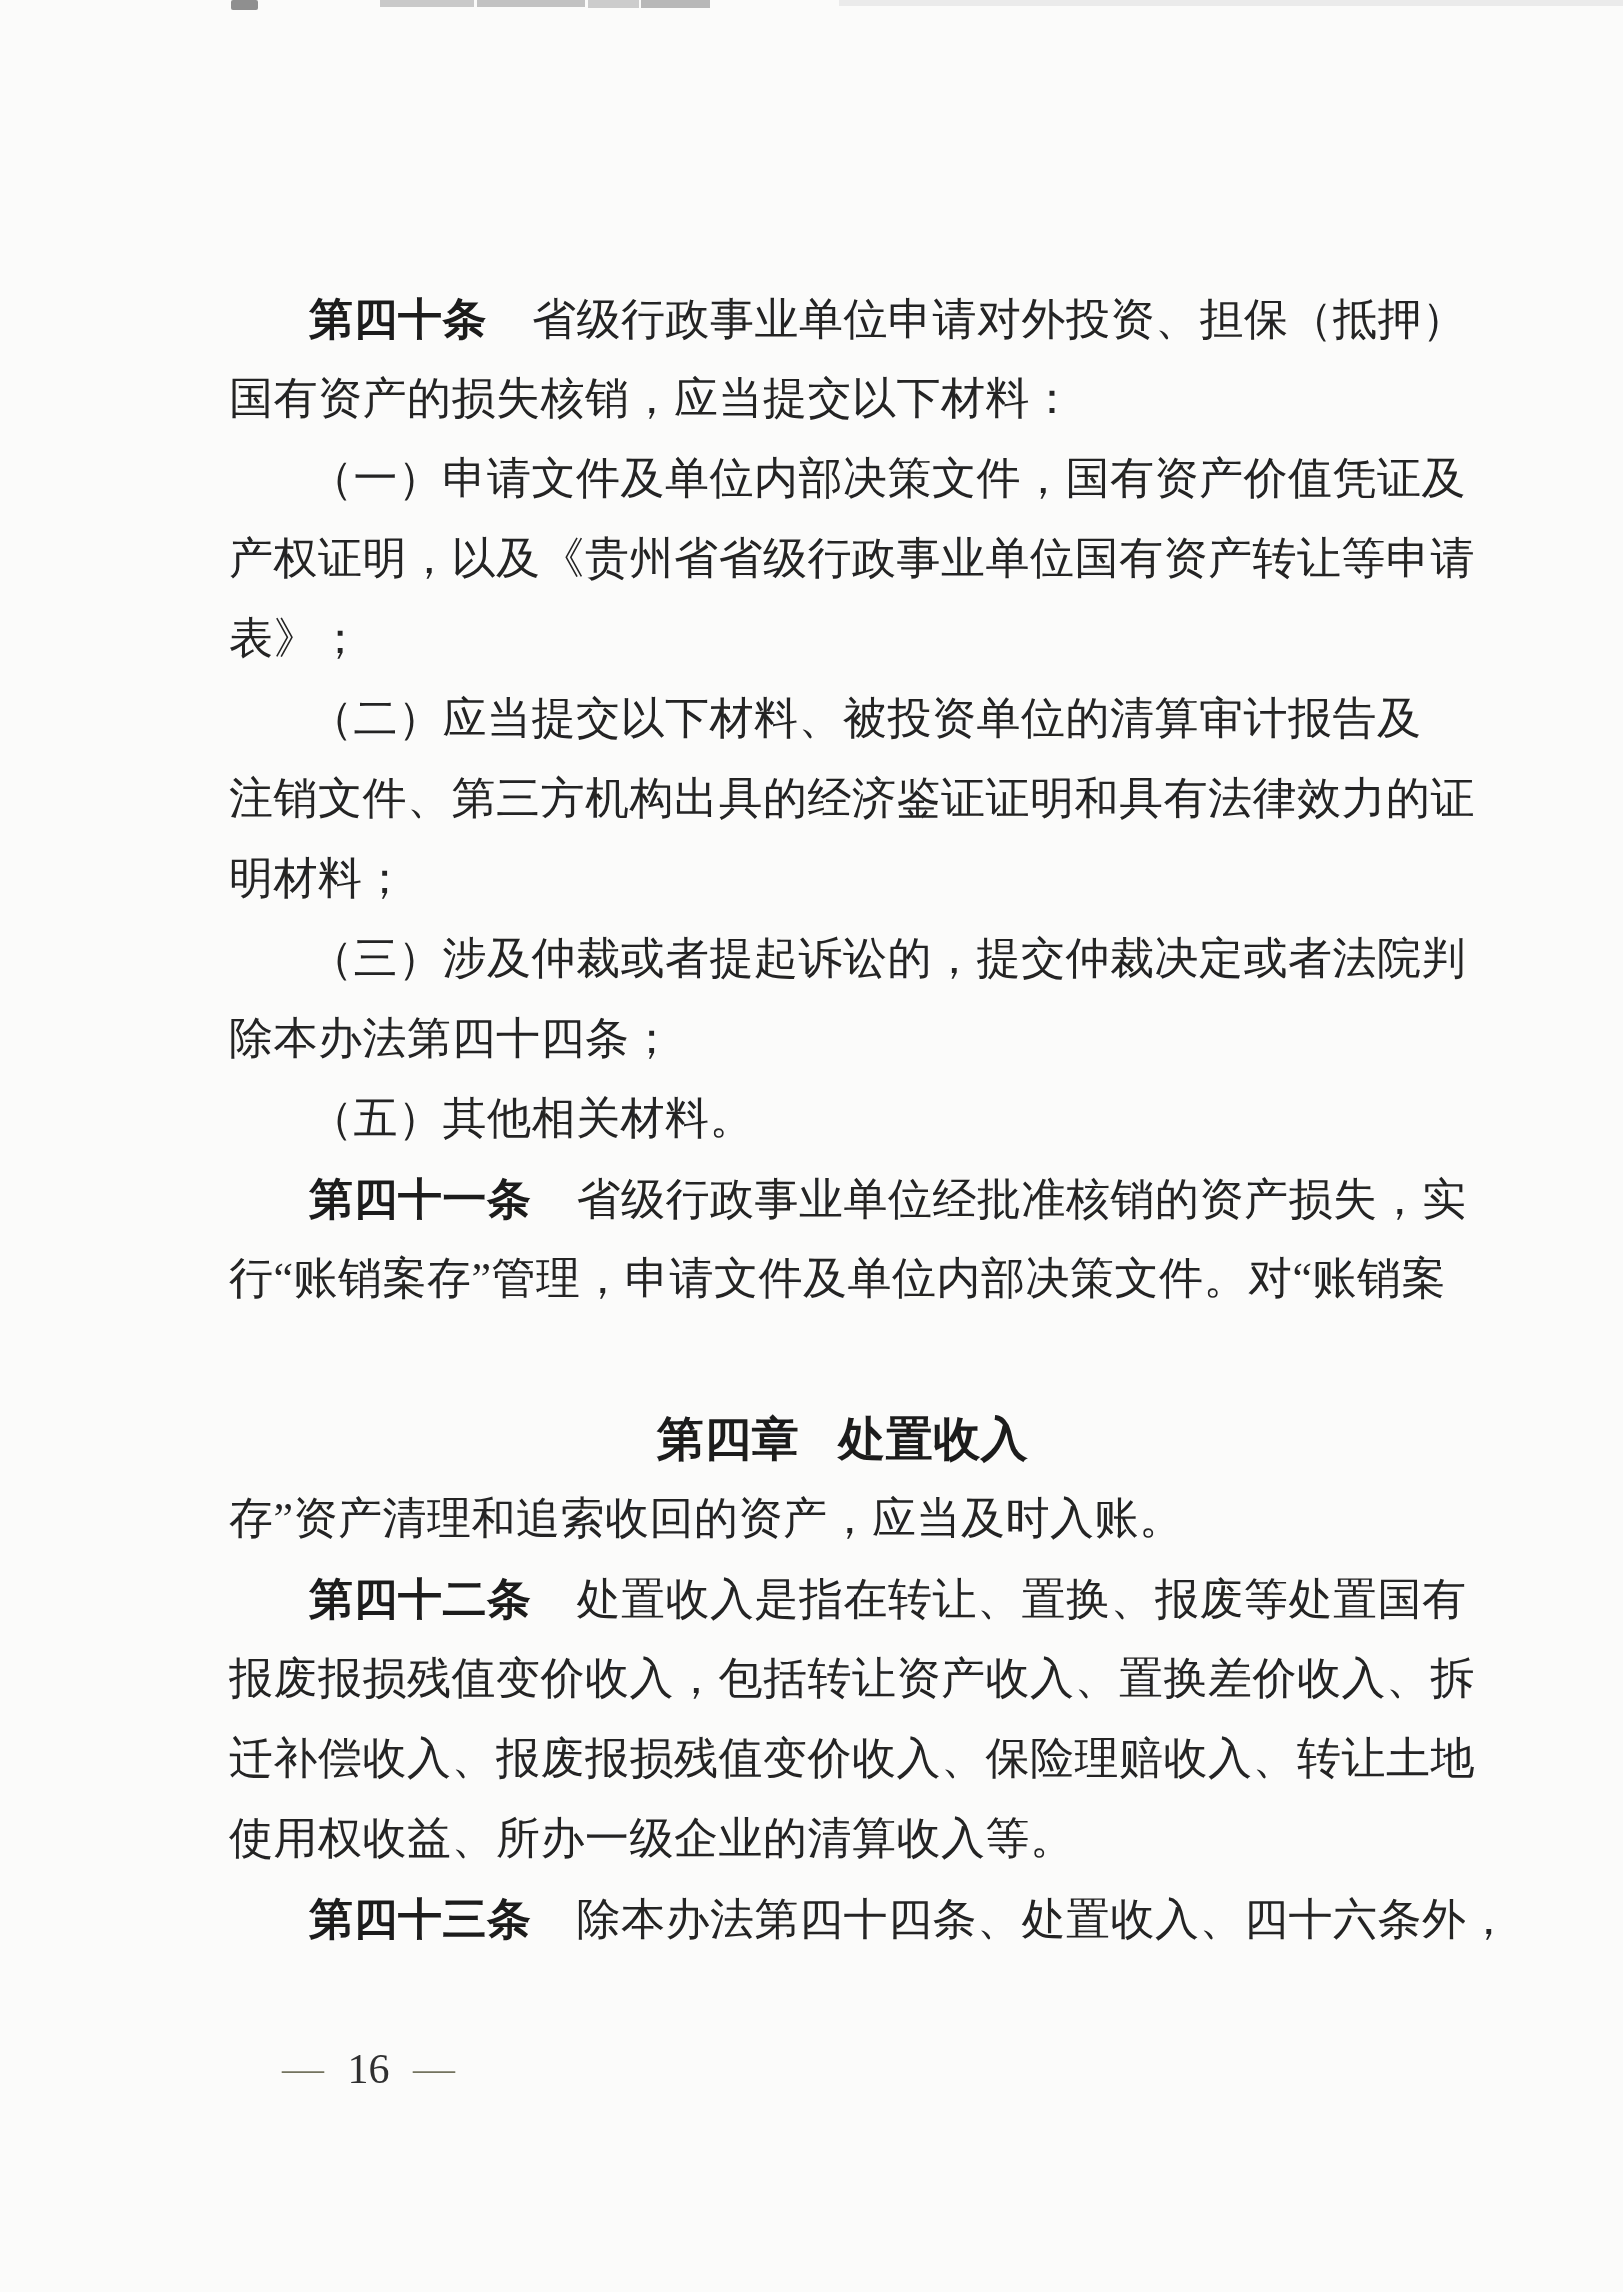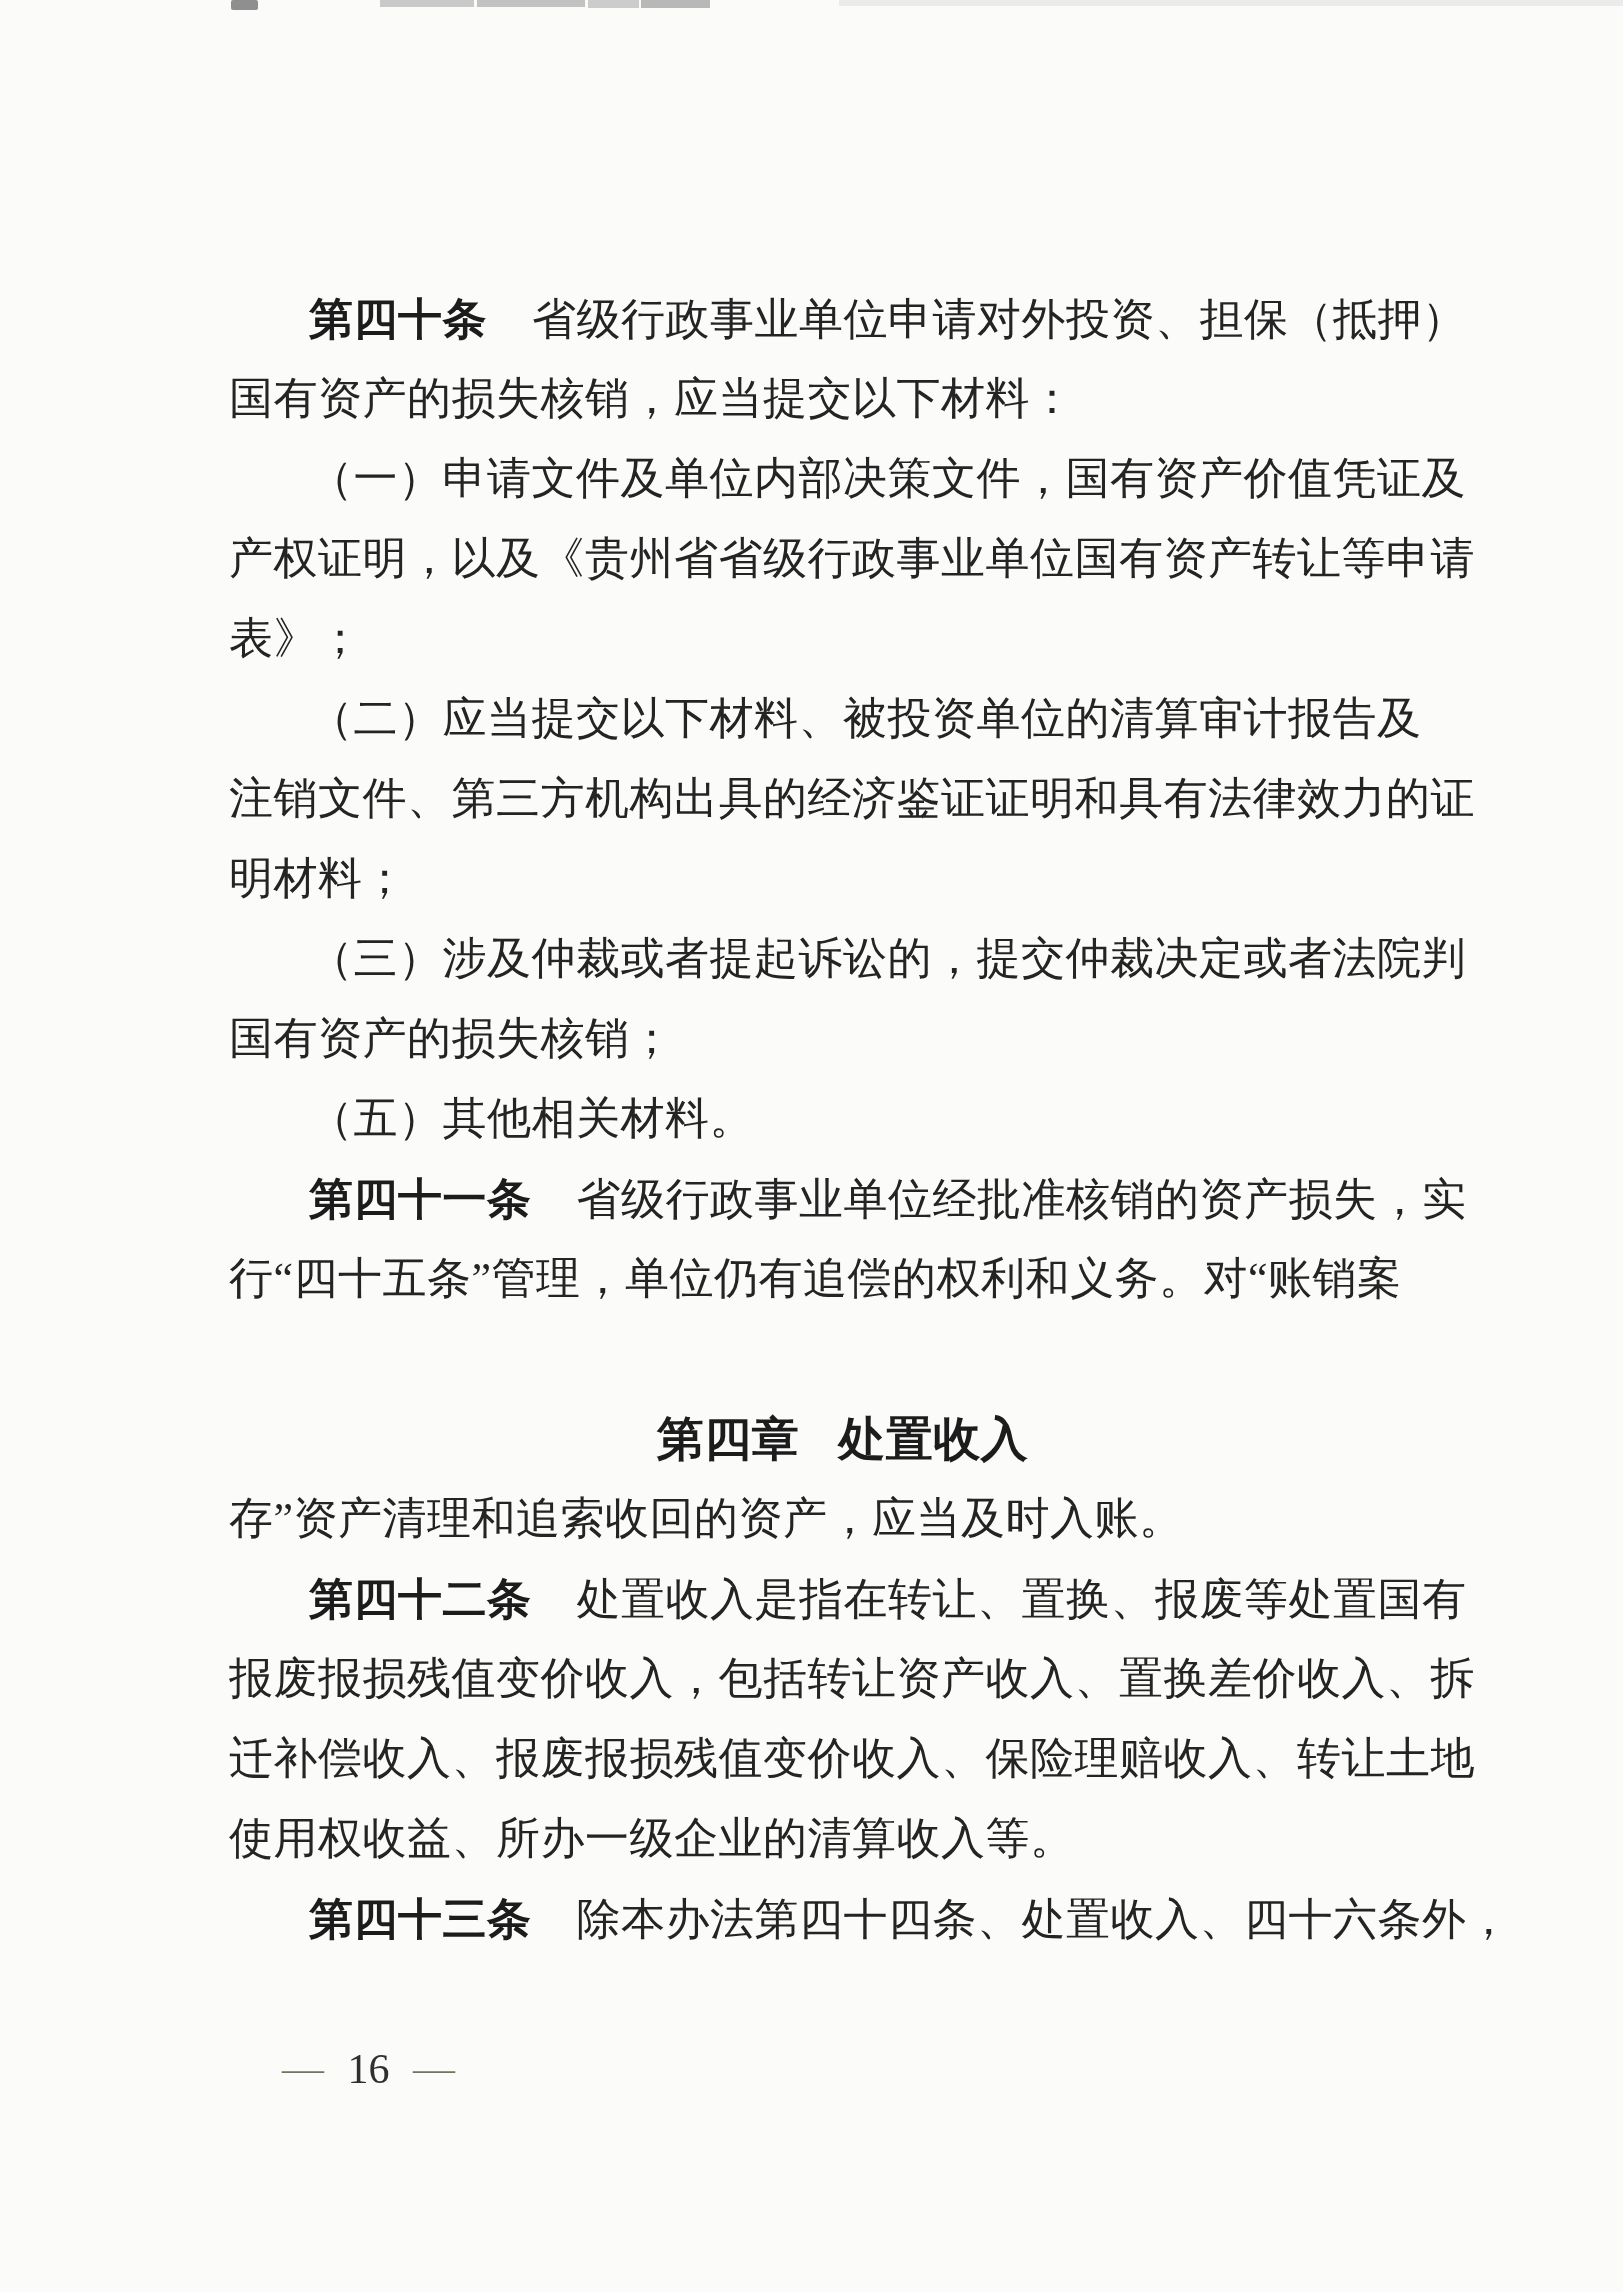--- a/index.html
+++ b/index.html
@@ -105,7 +105,7 @@
       <div class="line"><span class="rest">注销文件、第三方机构出具的经济鉴证证明和具有法律效力的证</span></div>
       <div class="line"><span class="rest">明材料；</span></div>
       <div class="line indent"><span class="rest">（三）涉及仲裁或者提起诉讼的，提交仲裁决定或者法院判</span></div>
-      <div class="line"><span class="rest">国有资产的损失核销；</span></div>
+      <div class="line"><span class="rest">除本办法第四十四条；</span></div>
       <div class="line indent"><span class="rest">（五）其他相关材料。</span></div>
       <div class="line indent"><span class="head">第四十一条</span><span class="rest">省级行政事业单位经批准核销的资产损失，实</span></div>
       <div class="line"><span class="rest">行“四十五条”管理，单位仍有追偿的权利和义务。对“账销案</span></div>

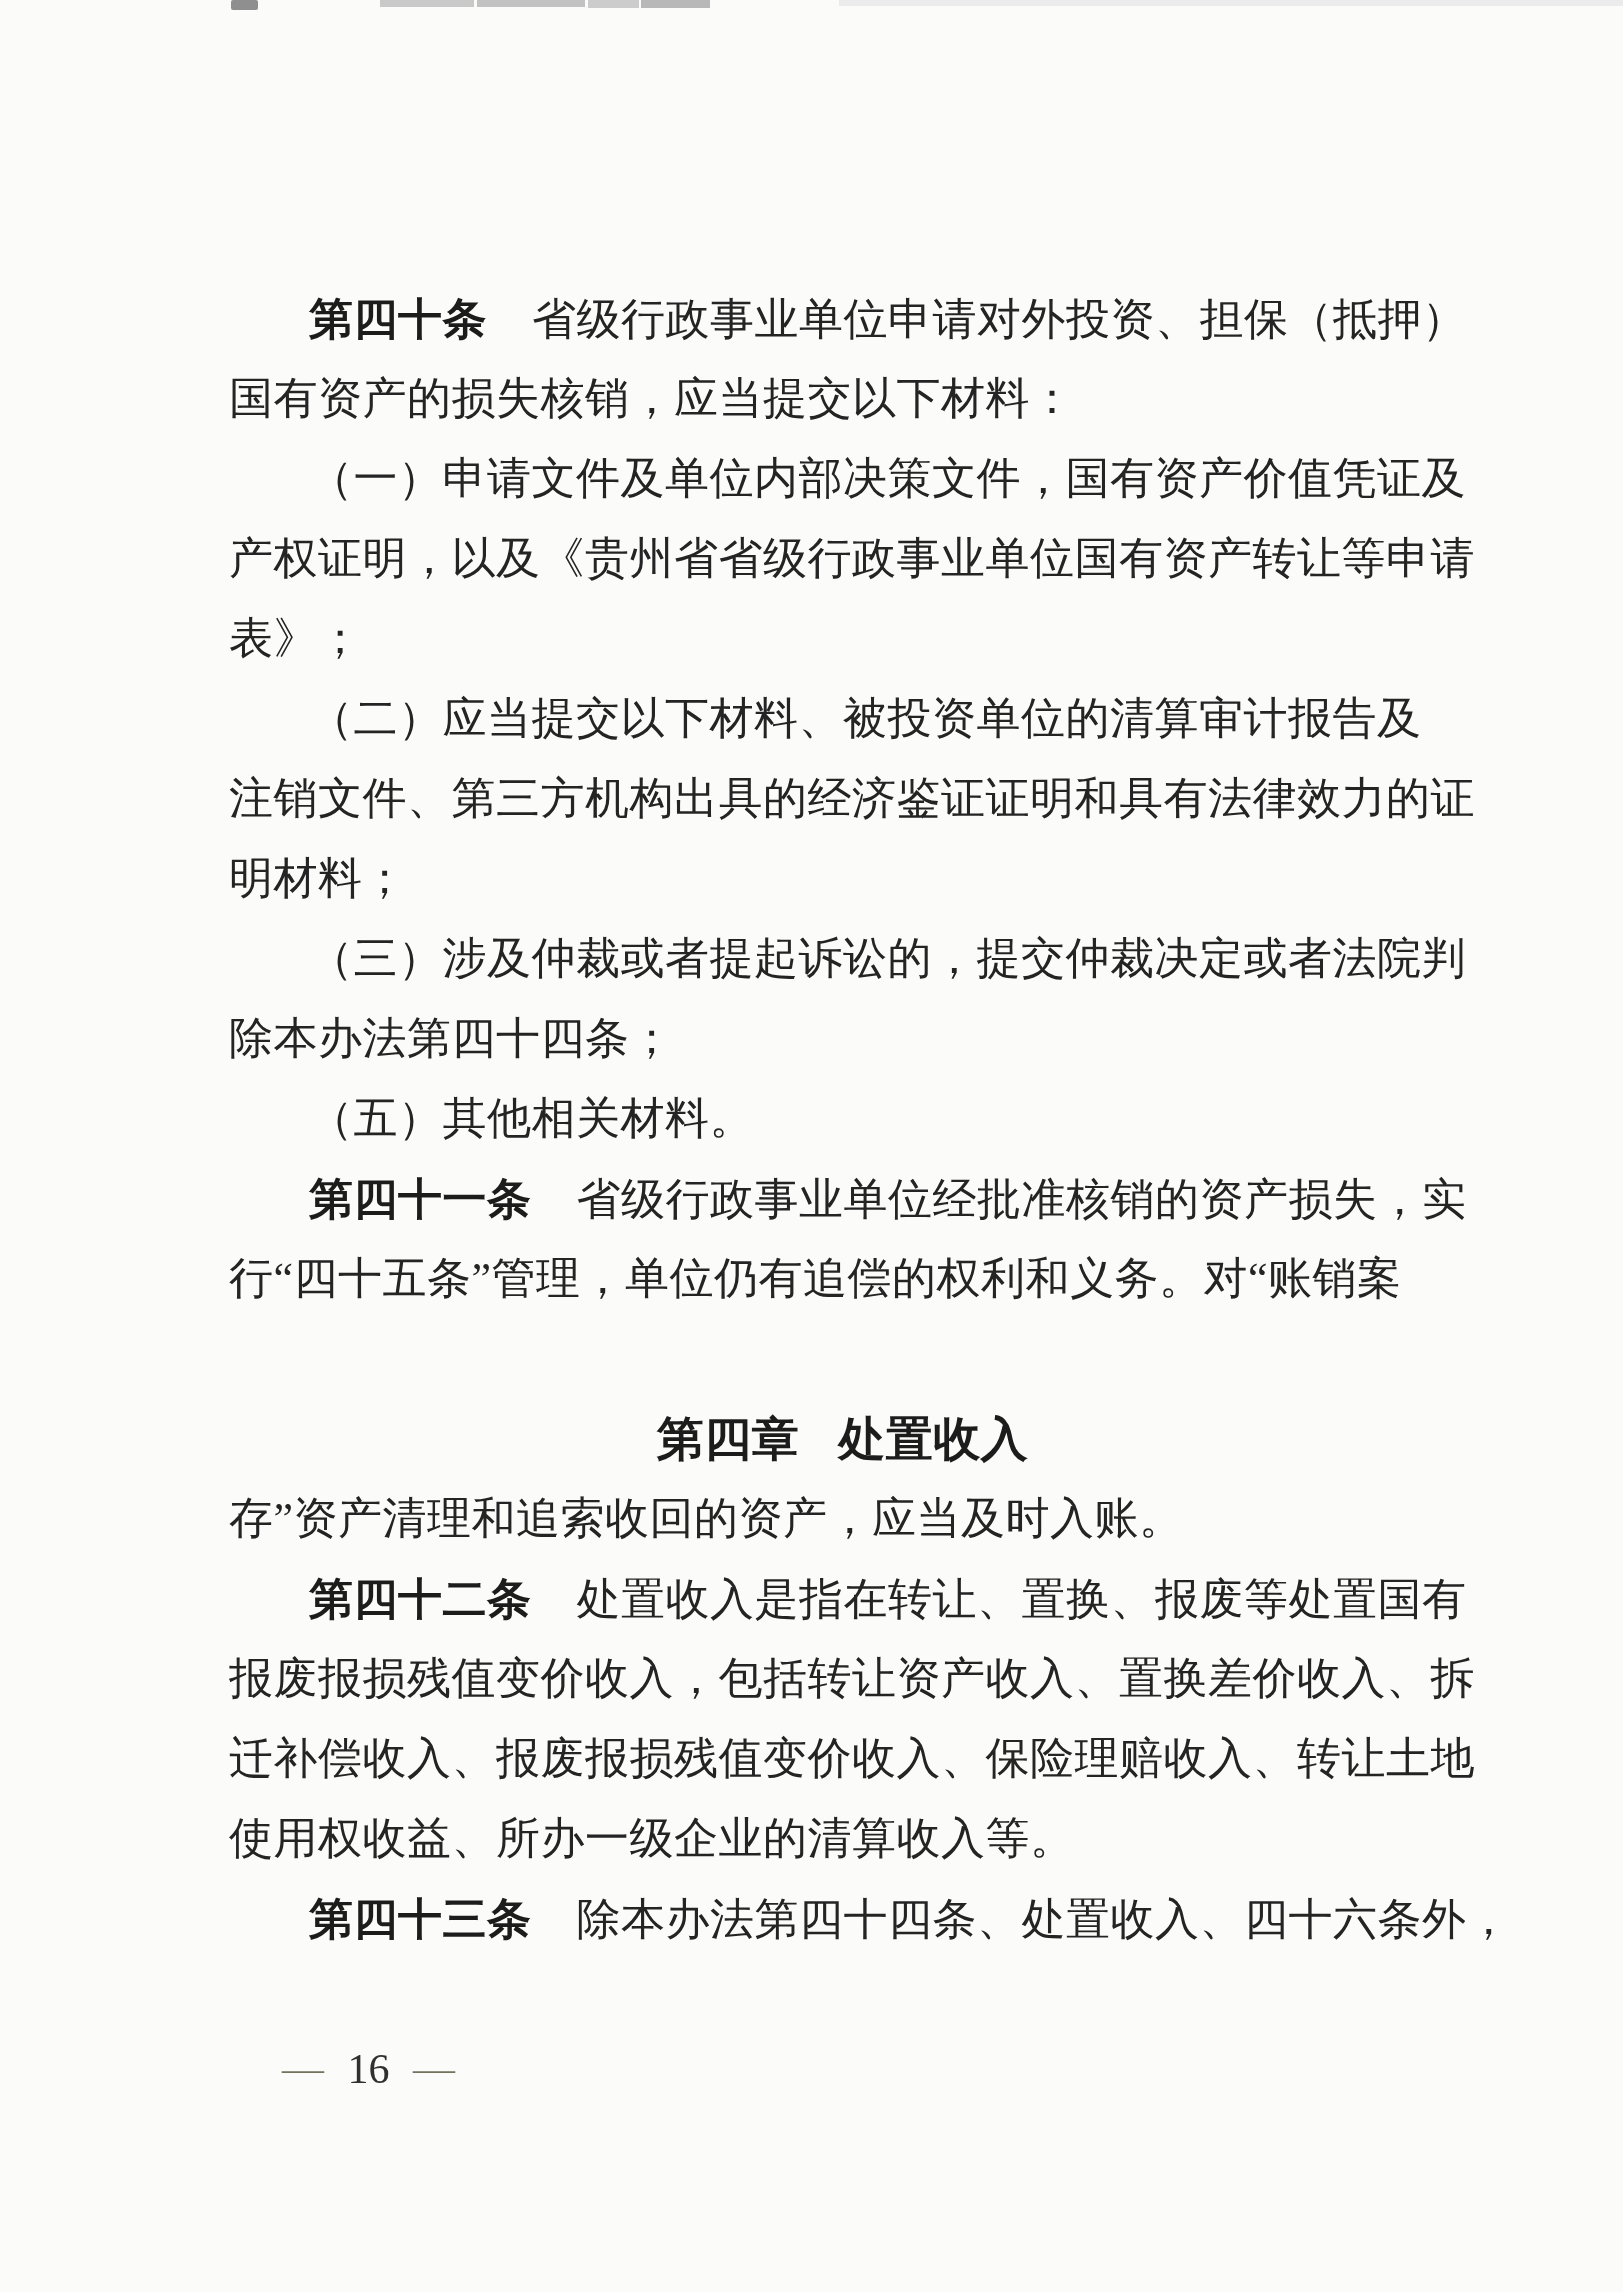--- a/index.html
+++ b/index.html
@@ -108,7 +108,7 @@
       <div class="line"><span class="rest">除本办法第四十四条；</span></div>
       <div class="line indent"><span class="rest">（五）其他相关材料。</span></div>
       <div class="line indent"><span class="head">第四十一条</span><span class="rest">省级行政事业单位经批准核销的资产损失，实</span></div>
-      <div class="line"><span class="rest">行“四十五条”管理，单位仍有追偿的权利和义务。对“账销案</span></div>
+      <div class="line"><span class="rest">行“账销案存”管理，申请文件及单位内部决策文件。对“账销案</span></div>
       <div class="line heading"><span class="head">第四章</span><span class="rest">处置收入</span></div>
       <div class="line"><span class="rest">存”资产清理和追索收回的资产，应当及时入账。</span></div>
       <div class="line indent"><span class="head">第四十二条</span><span class="rest">处置收入是指在转让、置换、报废等处置国有</span></div>

